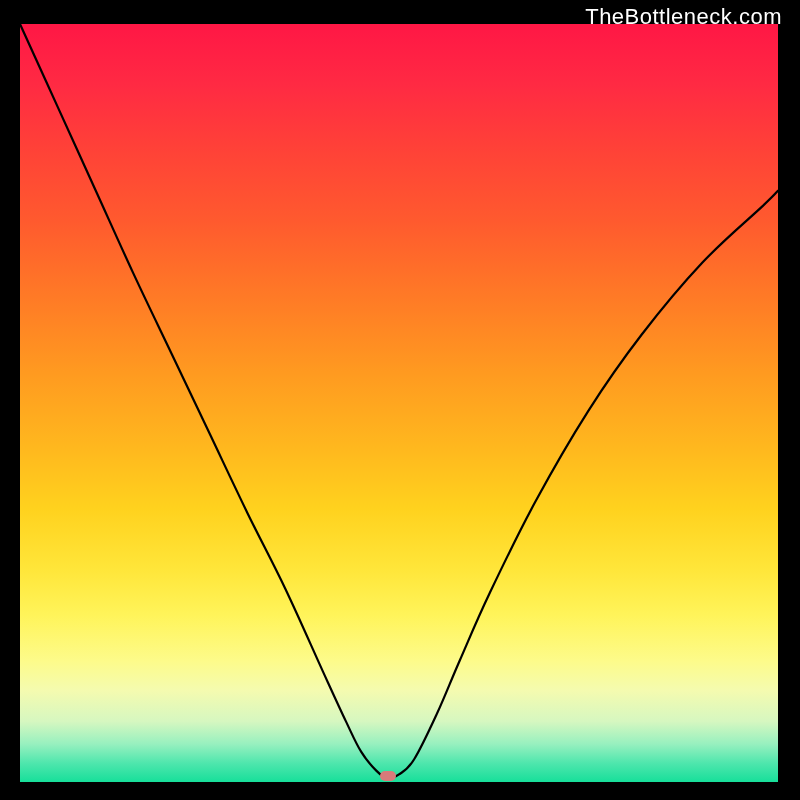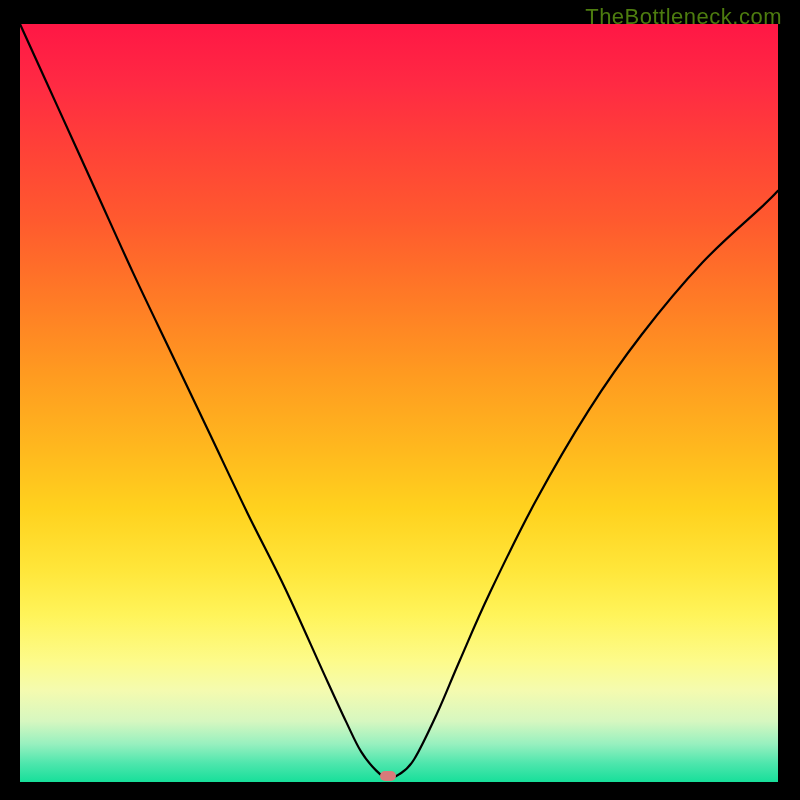--- a/index.html
+++ b/index.html
@@ -15,7 +15,7 @@
     position: absolute;
     top: 4px;
     right: 18px;
-    color: #4d7c0f;
+    color: #ffffff;
     font-size: 22px;
     font-weight: normal;
     letter-spacing: 0.5px;

